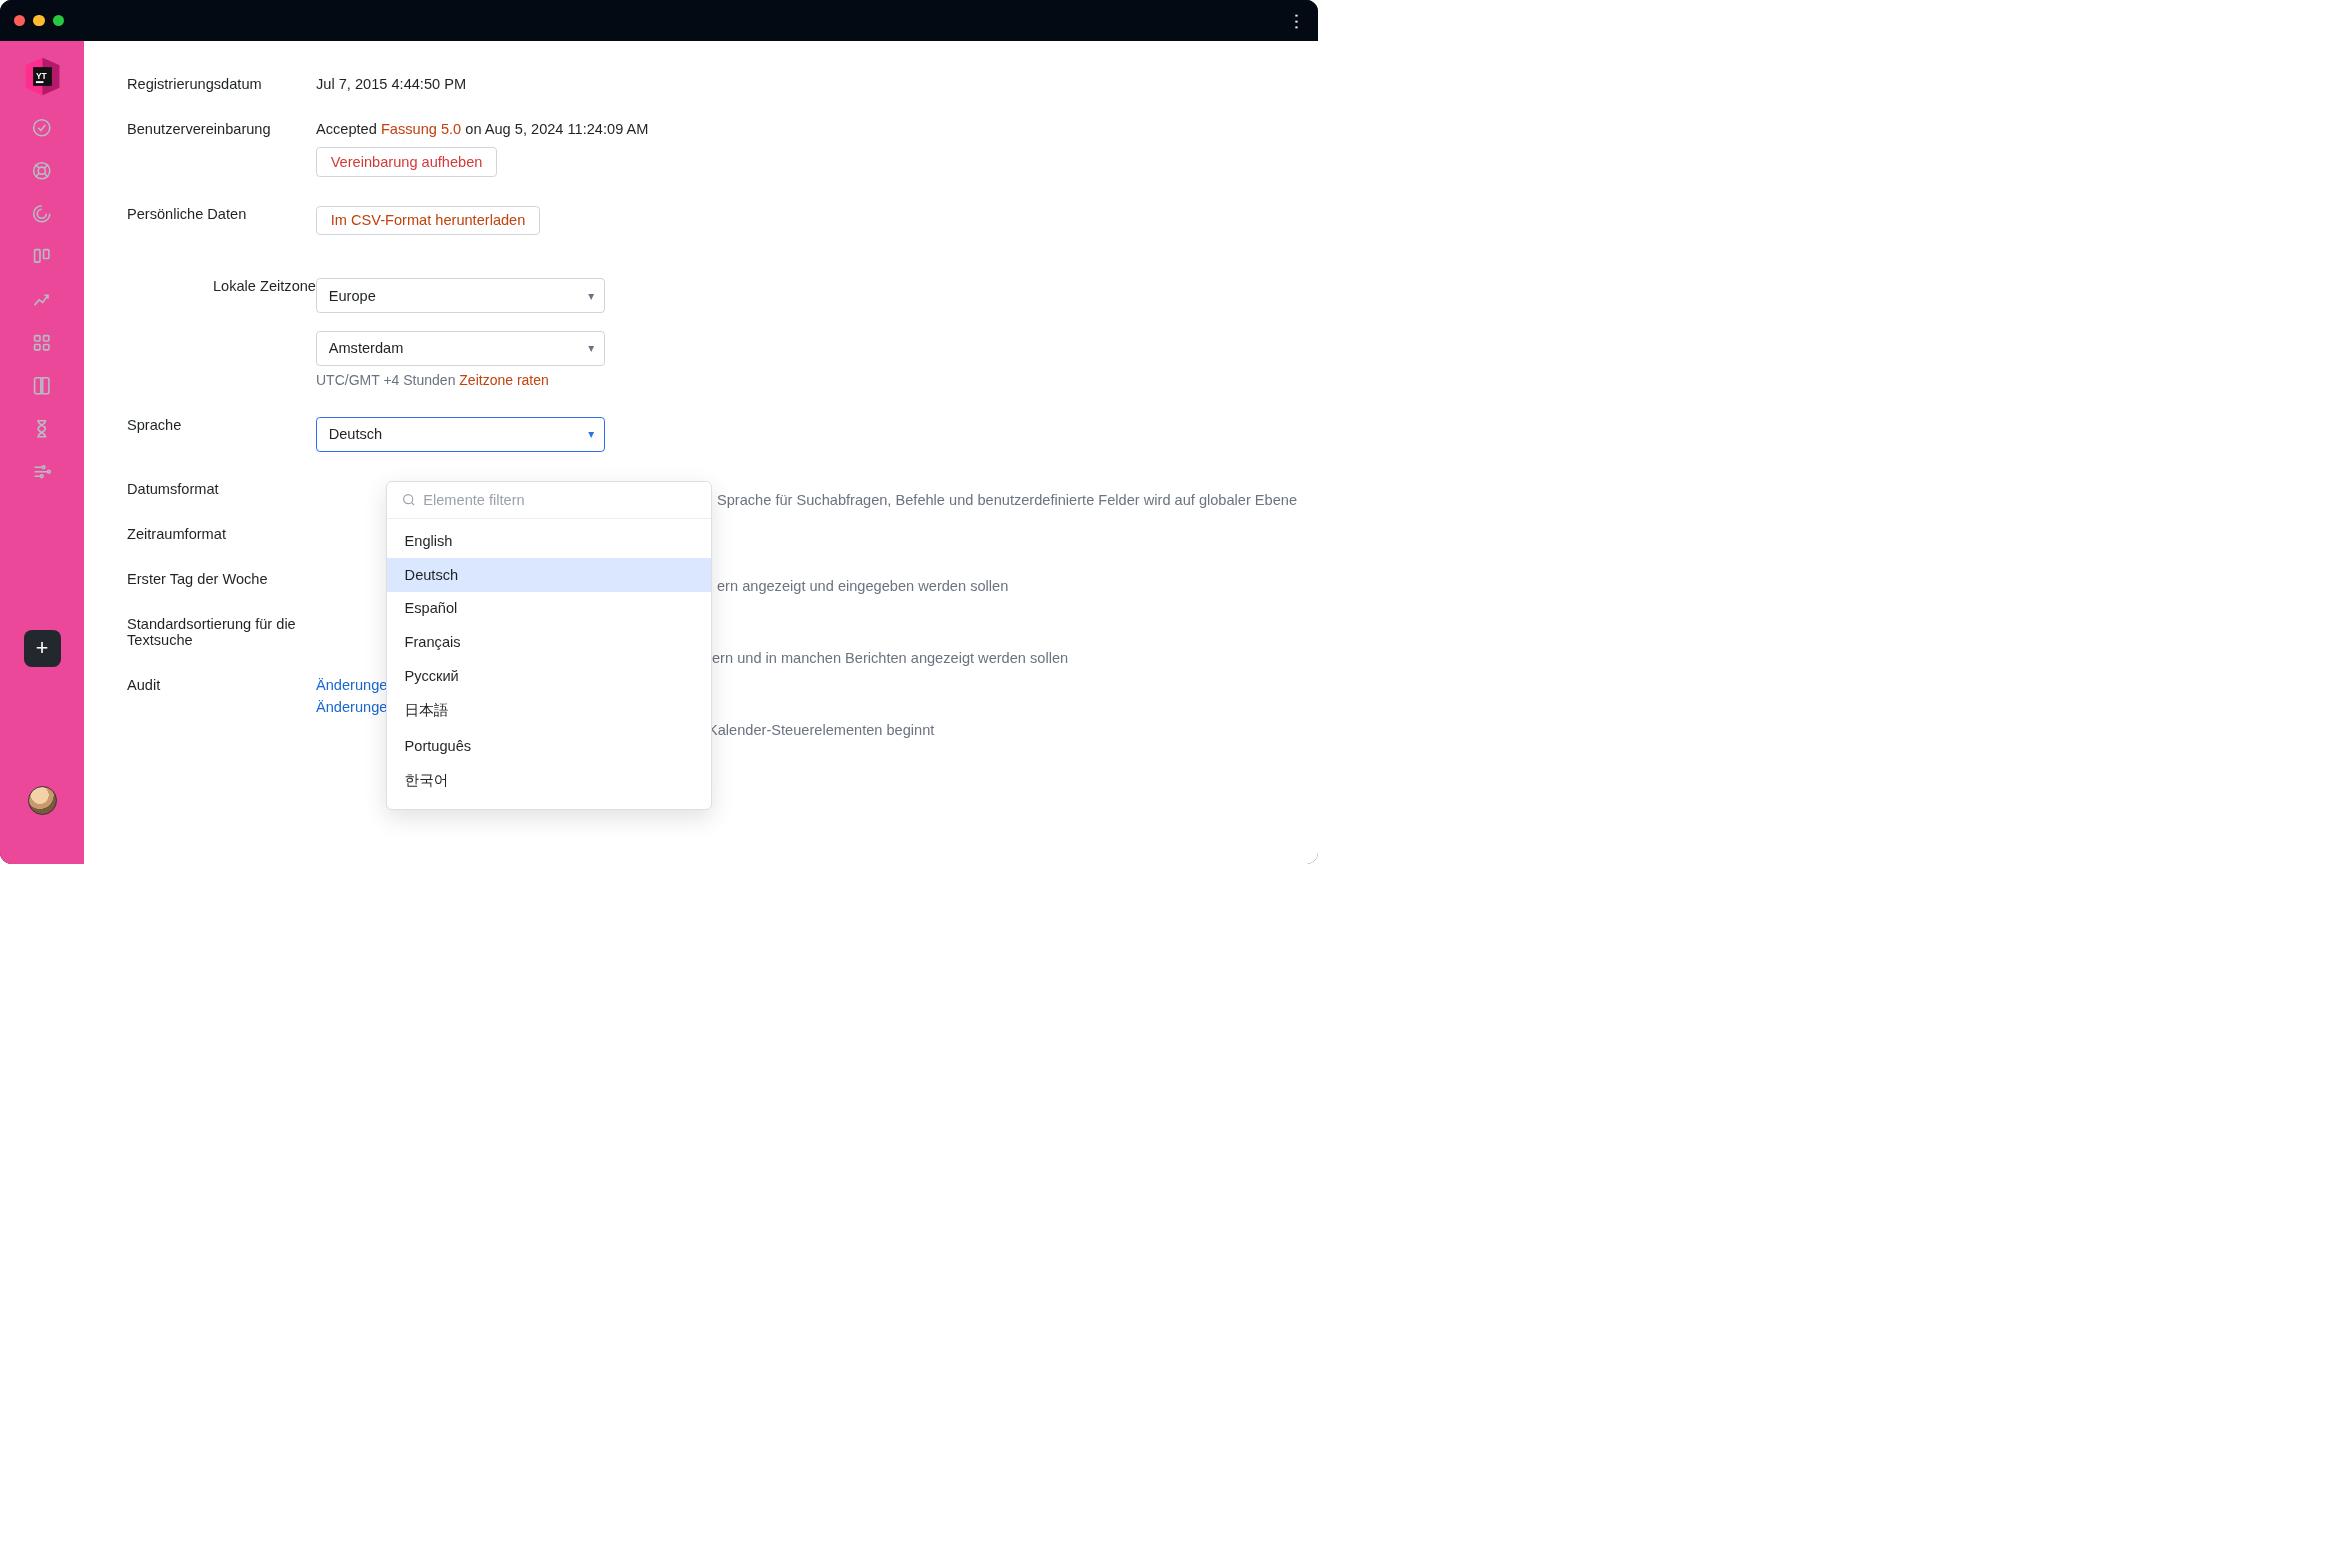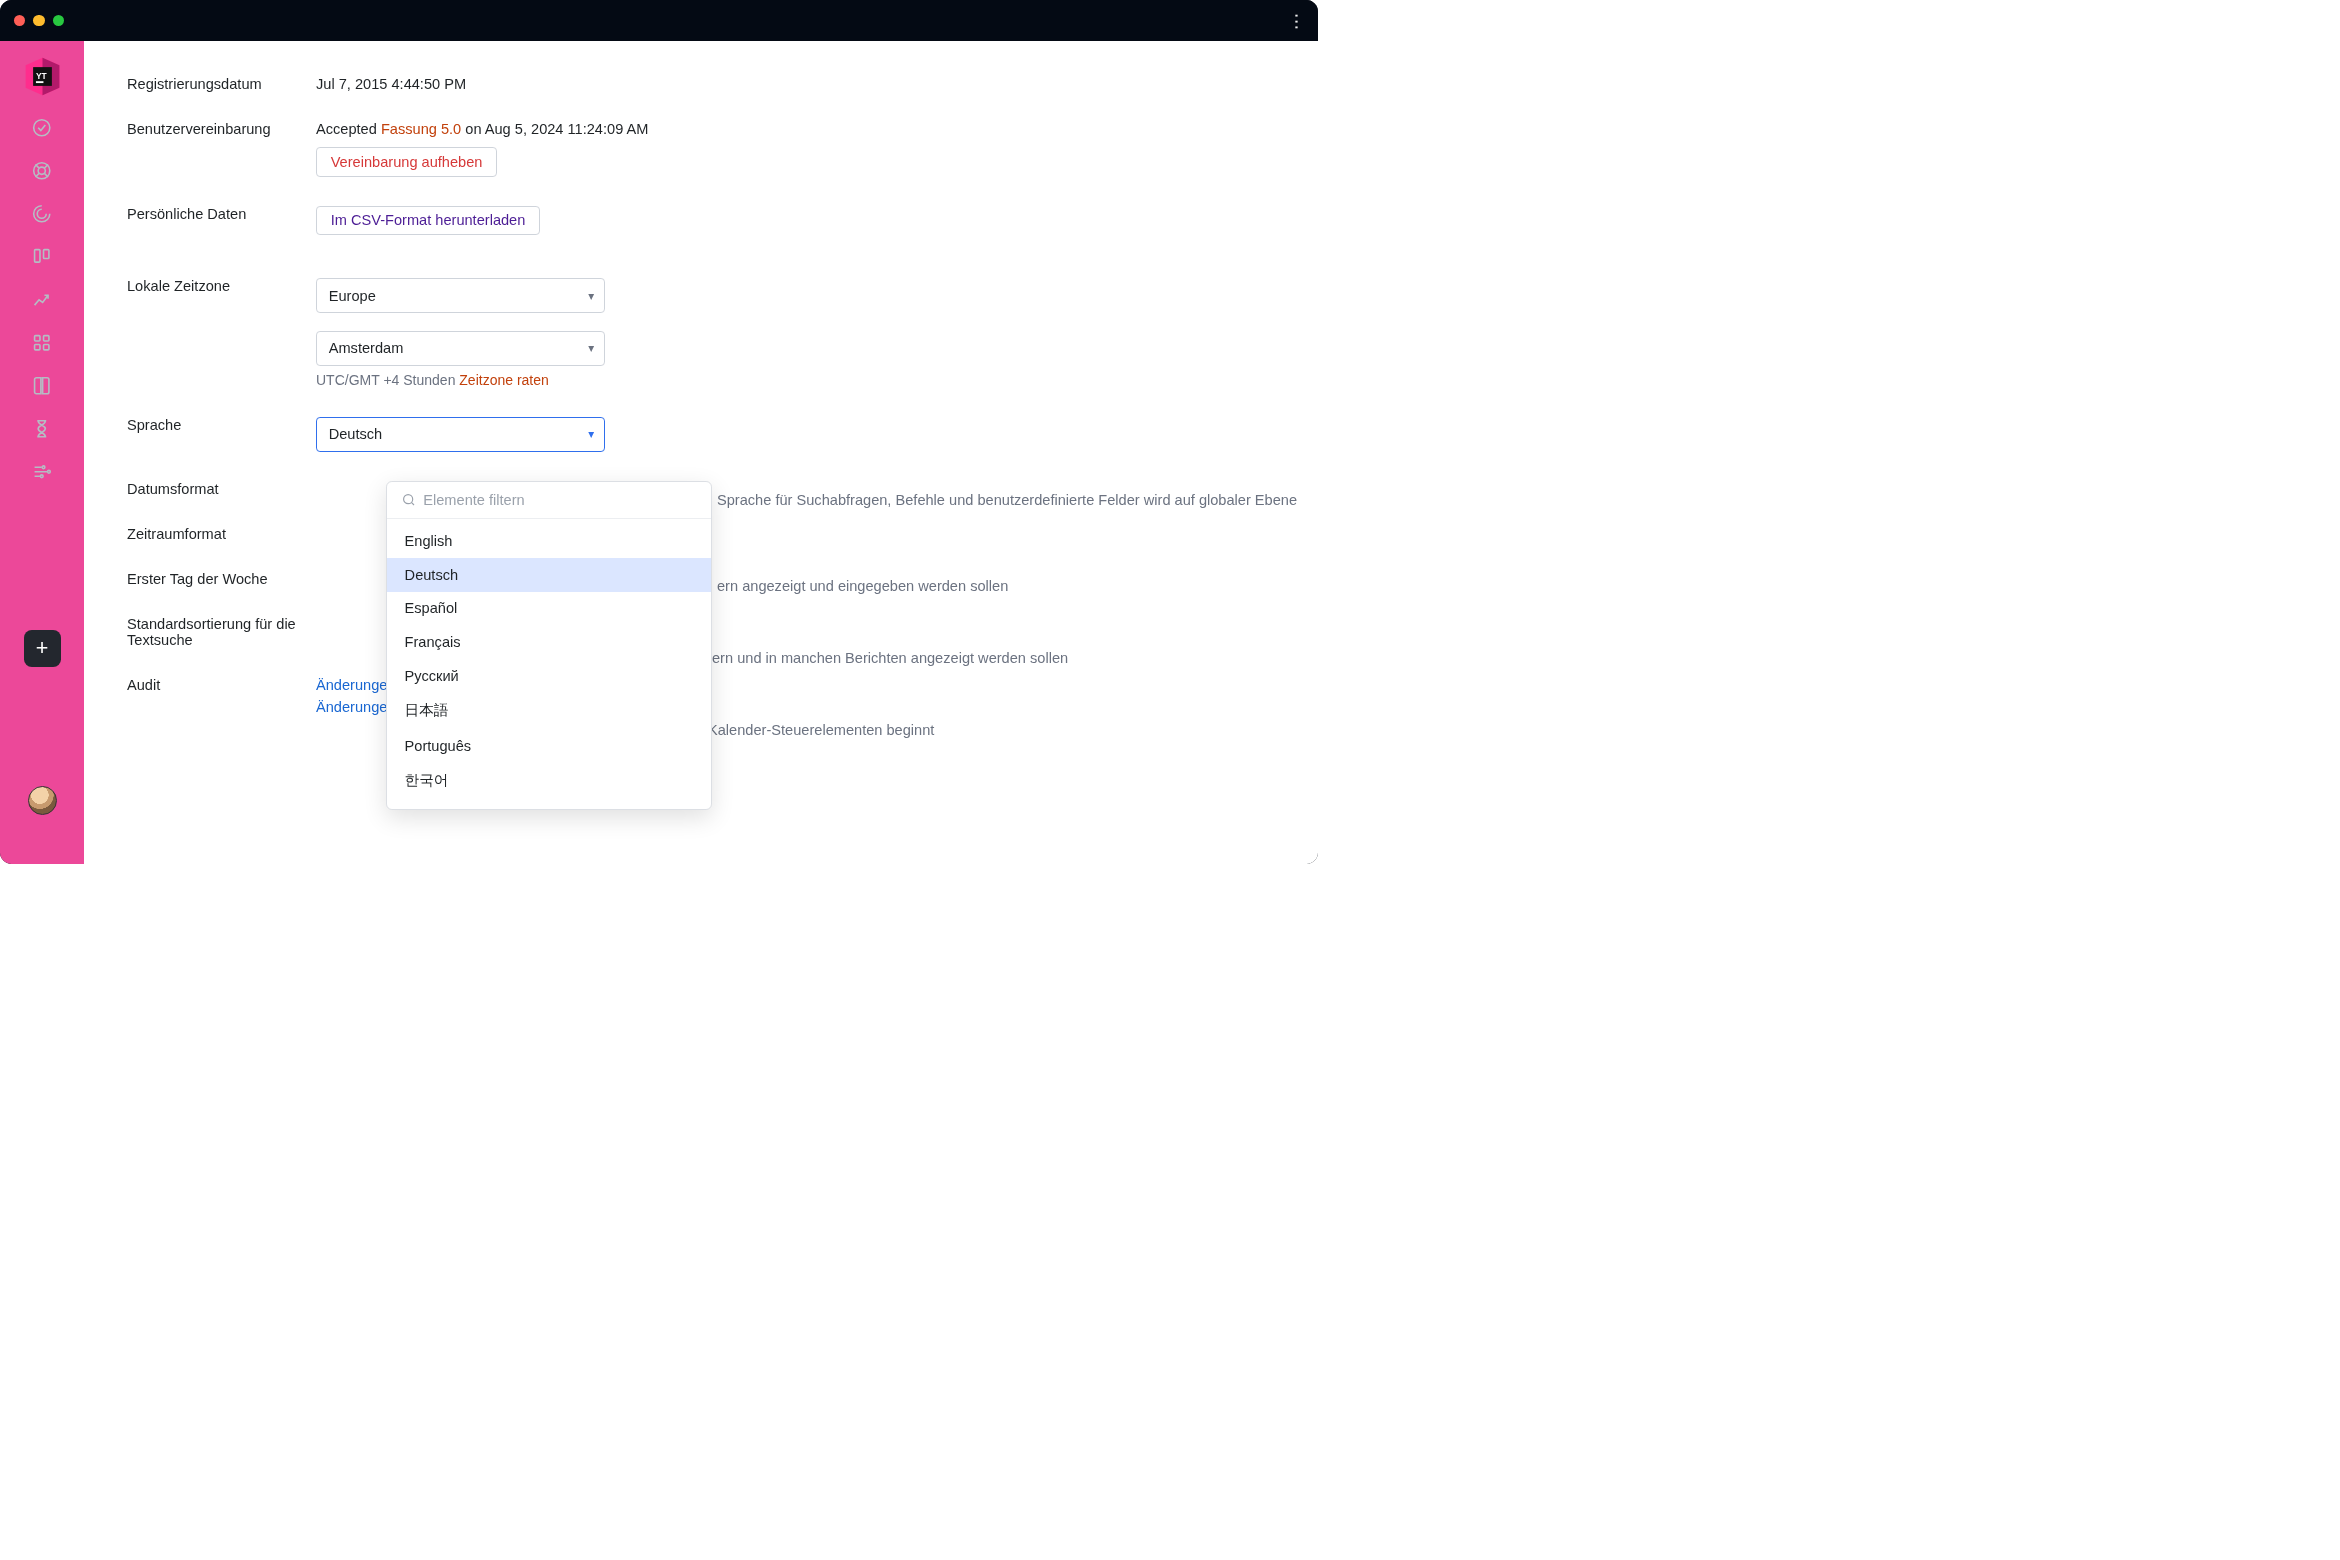--- a/index.html
+++ b/index.html
@@ -82,7 +82,7 @@
     background:#fff;
     padding:5.9px 13.7px;
     font-size:14.6px;
-    color:#4c1d95;
+    color:#c2410c;
   }
   .btn.danger { color:#d63939; }
   .select {

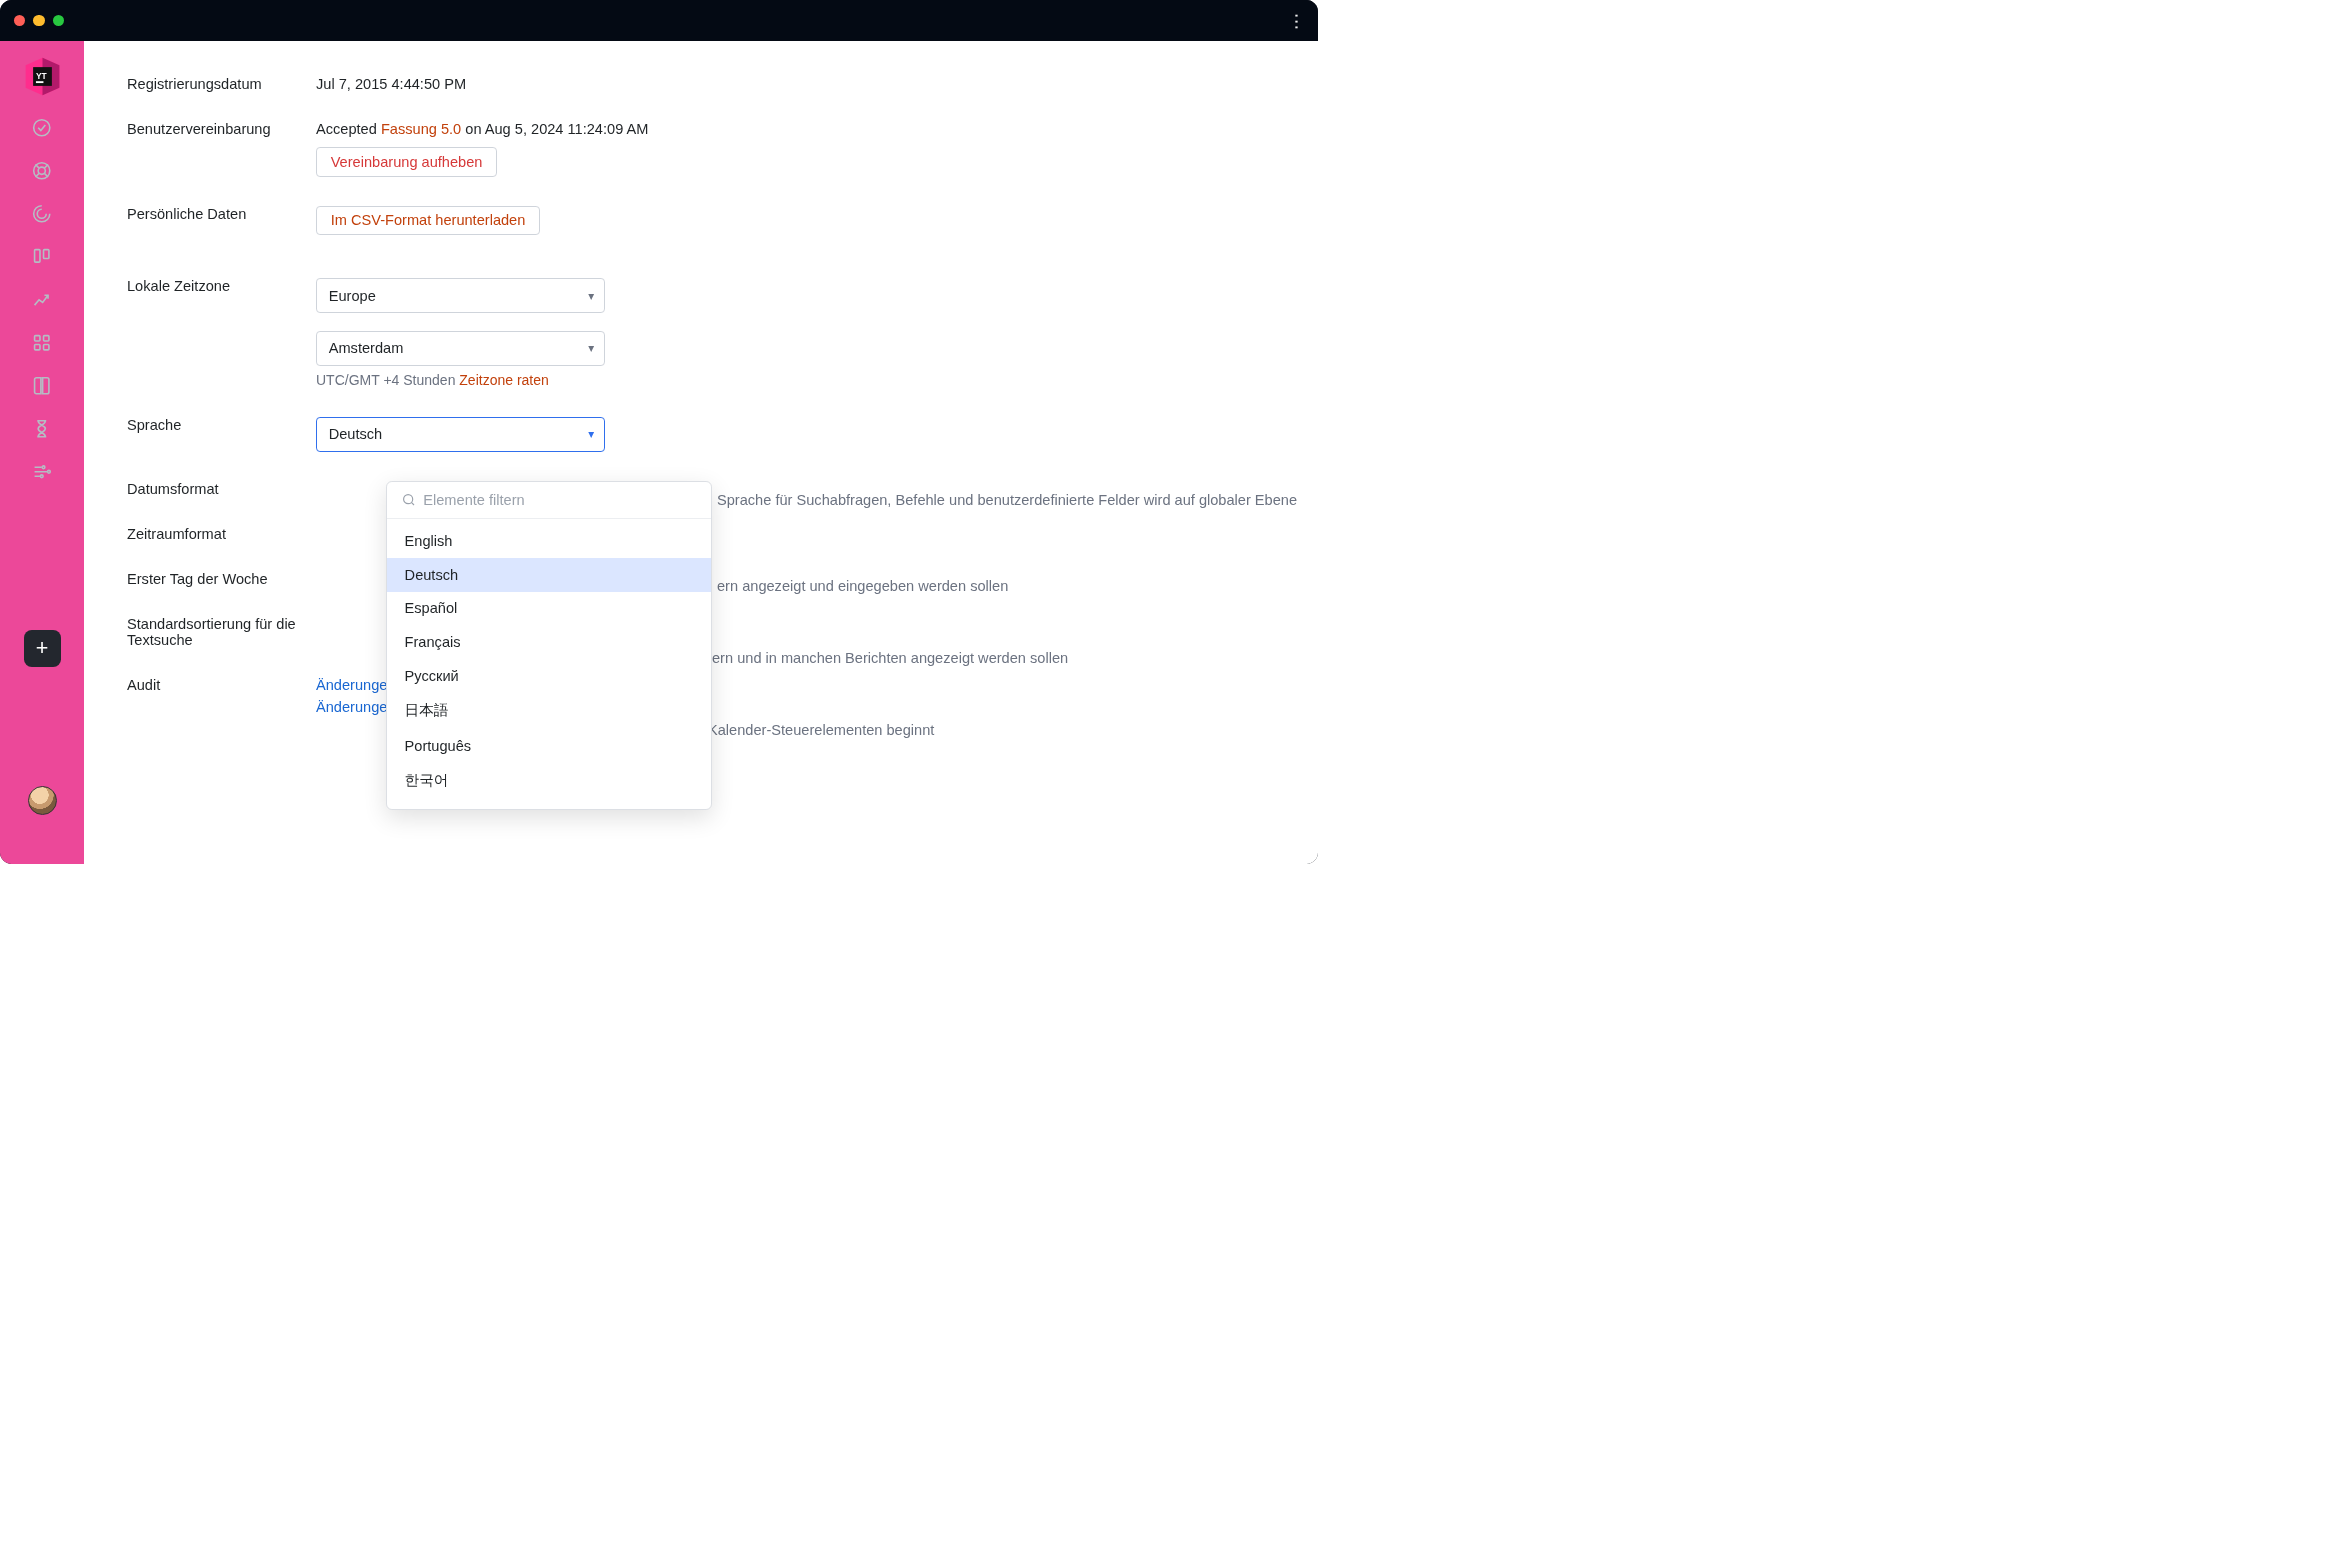--- a/index.html
+++ b/index.html
@@ -71,7 +71,7 @@
     position:relative;
   }
   .row { display:flex; align-items:flex-start; margin-bottom: 29px; }
-  .row.tight { margin-bottom: 17.6px; }
+  .row.tight { margin-bottom: 17.6px; text-align: right; }
   .label-col { width: 189px; flex-shrink:0; color:#1f2326; }
   .value-col { flex:1; }
   .link { color:#c2410c; cursor:pointer; }

